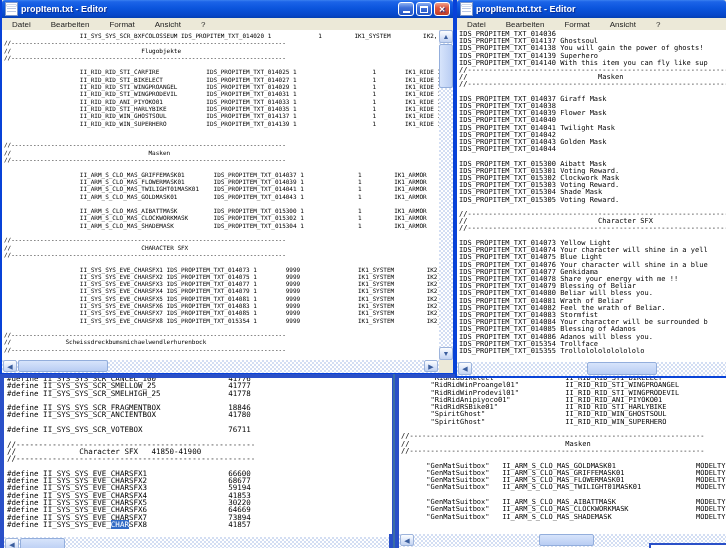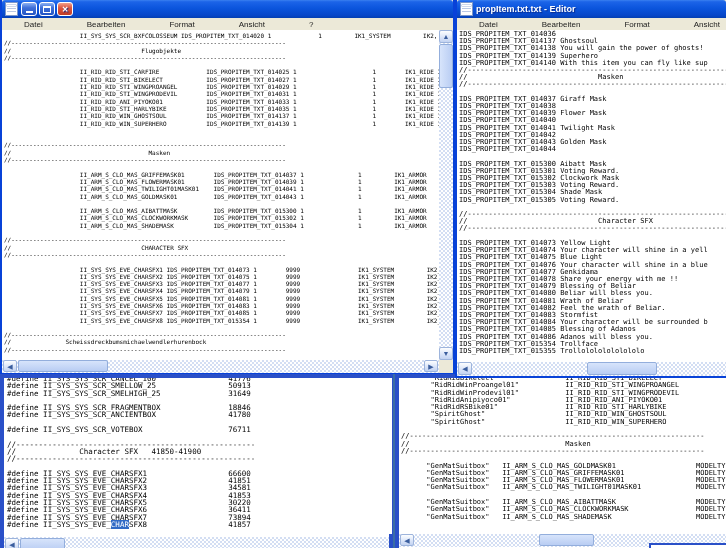--- a/index.html
+++ b/index.html
@@ -120,6 +120,7 @@
 <div class="window" id="win-tl">
   <div class="titlebar">
     <div class="doc-icon"></div>
+    <div class="title-text">propItem.txt - Editor</div>
     <div class="tb-buttons">
       <div class="tb-btn tb-min">
           <span class="glyph-min"></span>

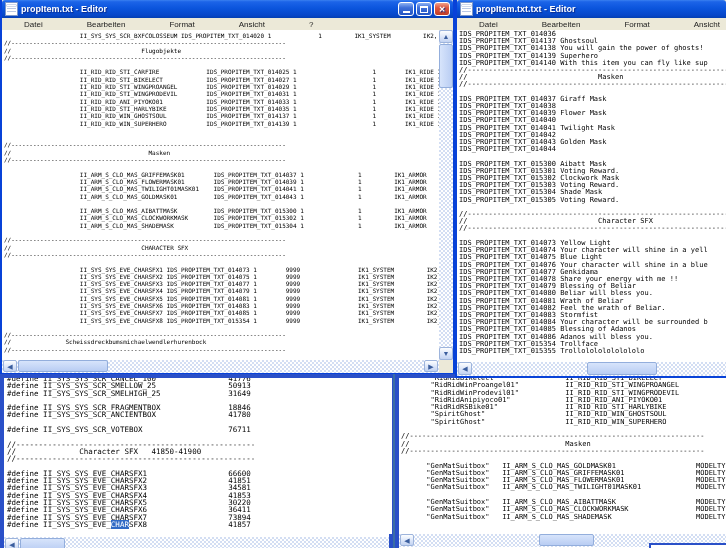--- a/index.html
+++ b/index.html
@@ -23,7 +23,7 @@
   .glyph-max{width:8px;height:7px;border:1px solid #fff;border-top:2px solid #fff;box-sizing:border-box;}
   .menubar{height:12px;background:#ECE9D8;border-bottom:1px solid #D4D0C0;display:flex;
     align-items:center;font:8px "Liberation Sans",sans-serif;color:#222;}
-  .menu-item{padding:0 22px;}
+  .menu-item{padding:0 10px;}
   .content{position:absolute;background:#fff;overflow:hidden;color:#000;}
   .ln{white-space:pre;}
   .sel{background:#316AC5;color:#fff;}

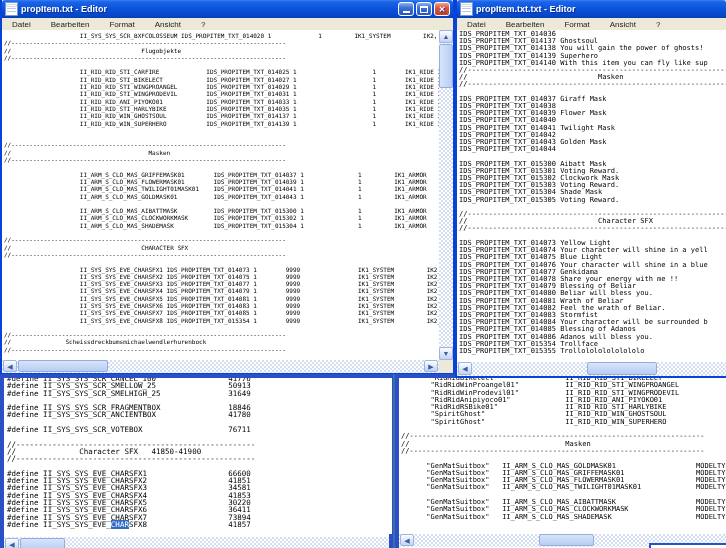--- a/index.html
+++ b/index.html
@@ -57,7 +57,7 @@
   <div class="content">
     <div class="inner">
         <div class="ln">#define II_SYS_SYS_SCR_CANCEL_100                41776</div>
-        <div class="ln">#define II_SYS_SYS_SCR_SMELLOW_25                50913</div>
+        <div class="ln">#define II_SYS_SYS_SCR_SMELLOW_25                41777</div>
         <div class="ln">#define II_SYS_SYS_SCR_SMELHIGH_25               31649</div>
         <div class="ln">&nbsp;</div>
         <div class="ln">#define II_SYS_SYS_SCR_FRAGMENTBOX               18846</div>

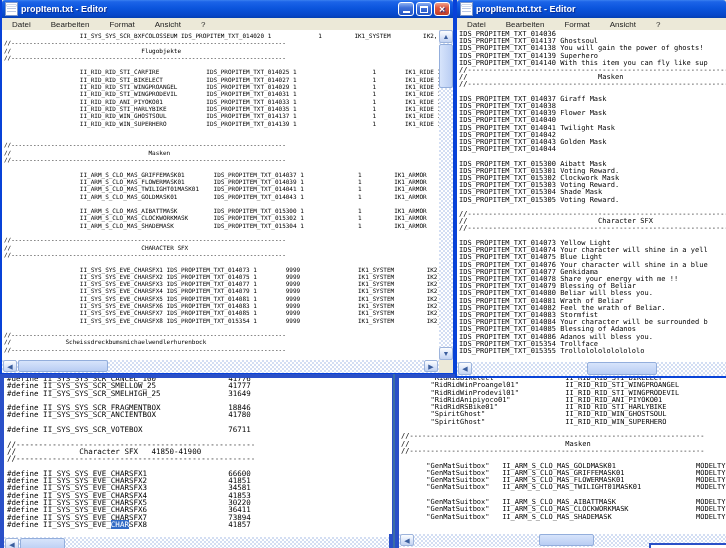--- a/index.html
+++ b/index.html
@@ -58,7 +58,7 @@
     <div class="inner">
         <div class="ln">#define II_SYS_SYS_SCR_CANCEL_100                41776</div>
         <div class="ln">#define II_SYS_SYS_SCR_SMELLOW_25                41777</div>
-        <div class="ln">#define II_SYS_SYS_SCR_SMELHIGH_25               31649</div>
+        <div class="ln">#define II_SYS_SYS_SCR_SMELHIGH_25               41778</div>
         <div class="ln">&nbsp;</div>
         <div class="ln">#define II_SYS_SYS_SCR_FRAGMENTBOX               18846</div>
         <div class="ln">#define II_SYS_SYS_SCR_ANCIENTBOX                41780</div>

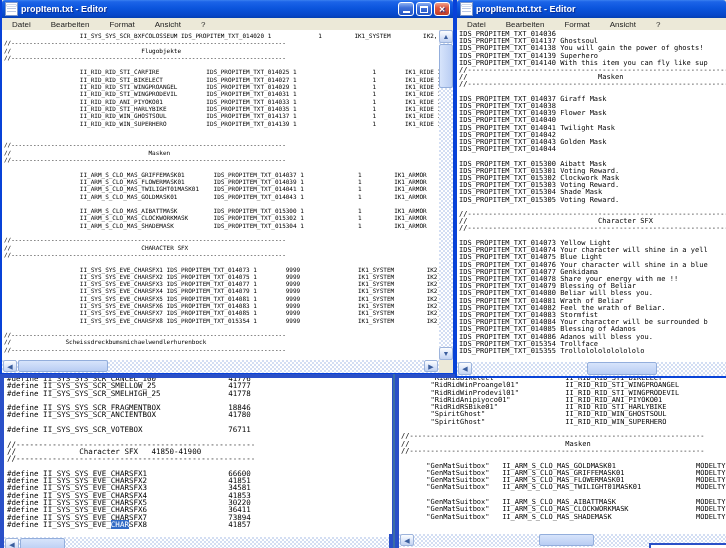--- a/index.html
+++ b/index.html
@@ -70,7 +70,7 @@
         <div class="ln">//-----------------------------------------------------</div>
         <div class="ln">&nbsp;</div>
         <div class="ln">#define II_SYS_SYS_EVE_CHARSFX1                  66600</div>
-        <div class="ln">#define II_SYS_SYS_EVE_CHARSFX2                  41851</div>
+        <div class="ln">#define II_SYS_SYS_EVE_CHARSFX2                  68677</div>
         <div class="ln">#define II_SYS_SYS_EVE_CHARSFX3                  34581</div>
         <div class="ln">#define II_SYS_SYS_EVE_CHARSFX4                  41853</div>
         <div class="ln">#define II_SYS_SYS_EVE_CHARSFX5                  30220</div>

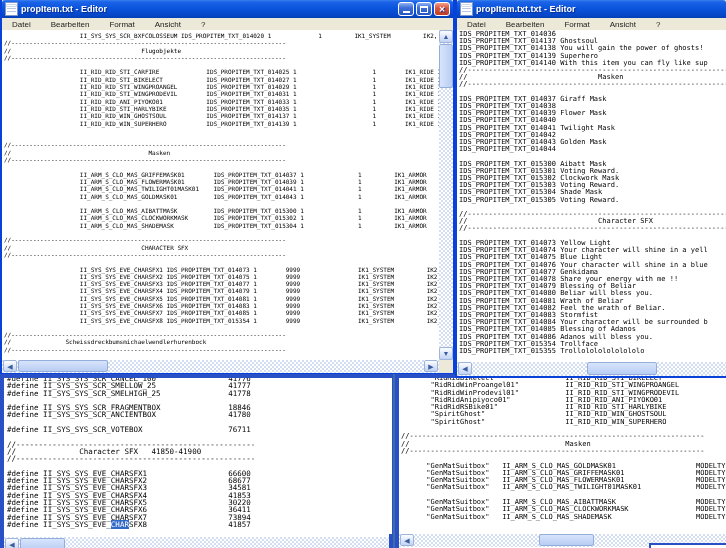--- a/index.html
+++ b/index.html
@@ -71,7 +71,7 @@
         <div class="ln">&nbsp;</div>
         <div class="ln">#define II_SYS_SYS_EVE_CHARSFX1                  66600</div>
         <div class="ln">#define II_SYS_SYS_EVE_CHARSFX2                  68677</div>
-        <div class="ln">#define II_SYS_SYS_EVE_CHARSFX3                  34581</div>
+        <div class="ln">#define II_SYS_SYS_EVE_CHARSFX3                  59194</div>
         <div class="ln">#define II_SYS_SYS_EVE_CHARSFX4                  41853</div>
         <div class="ln">#define II_SYS_SYS_EVE_CHARSFX5                  30220</div>
         <div class="ln">#define II_SYS_SYS_EVE_CHARSFX6                  36411</div>

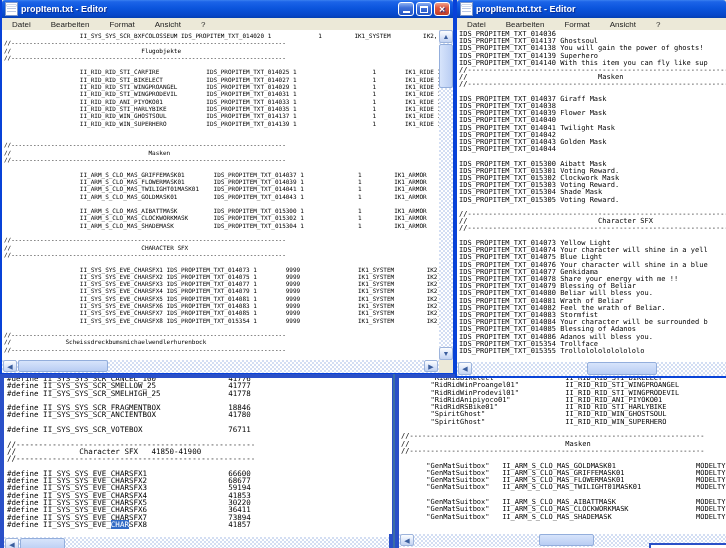--- a/index.html
+++ b/index.html
@@ -74,7 +74,7 @@
         <div class="ln">#define II_SYS_SYS_EVE_CHARSFX3                  59194</div>
         <div class="ln">#define II_SYS_SYS_EVE_CHARSFX4                  41853</div>
         <div class="ln">#define II_SYS_SYS_EVE_CHARSFX5                  30220</div>
-        <div class="ln">#define II_SYS_SYS_EVE_CHARSFX6                  36411</div>
+        <div class="ln">#define II_SYS_SYS_EVE_CHARSFX6                  64669</div>
         <div class="ln">#define II_SYS_SYS_EVE_CHARSFX7                  73894</div>
         <div class="ln"><span>#define II_SYS_SYS_EVE_</span><span class="sel">CHAR</span><span>SFX8                  41857</span></div>
       </div>

